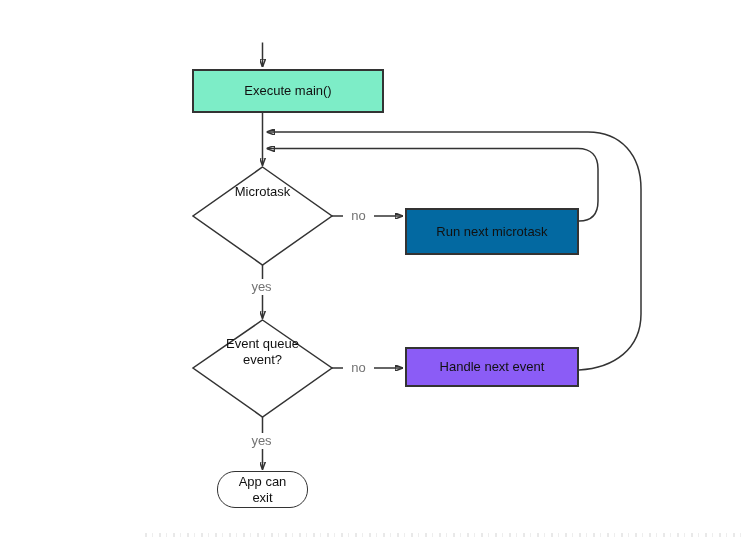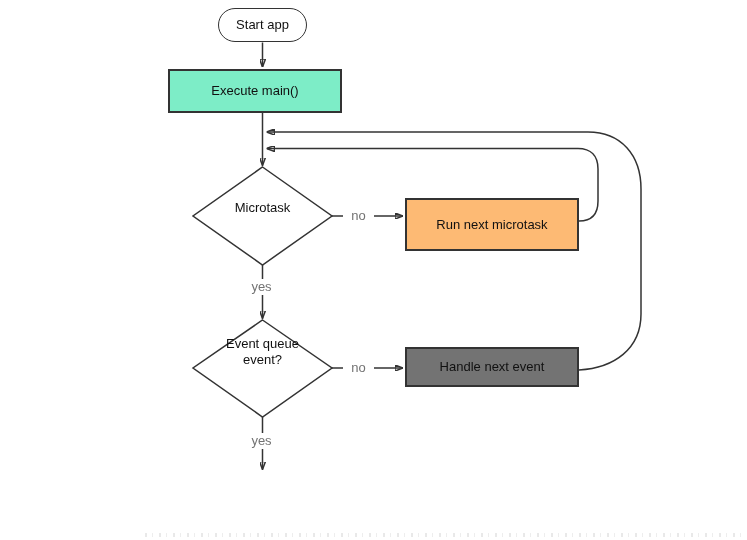--- a/index.html
+++ b/index.html
@@ -116,9 +116,6 @@
     <polygon class="diamond" points="262.5,320 332,368 262.5,417 193,368"></polygon>
   </svg>
 
-  <div class="node terminator" style="left:218px; top:8px; width:89px; height:34px;">
-    <span>Start app</span>
-  </div>
 
   <div class="node process" style="left: 168px; top: 69px; width: 174px; height: 44px; background-color: rgb(125, 237, 199);">
     <span>Execute main()</span>

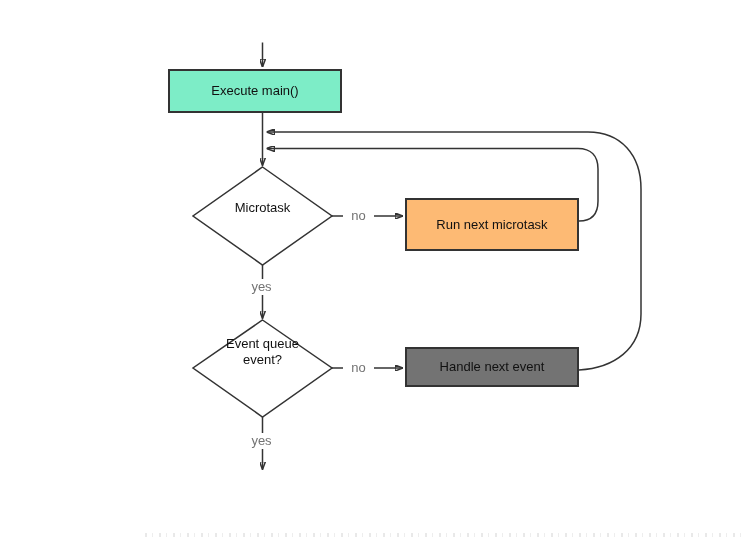--- a/index.html
+++ b/index.html
@@ -117,7 +117,7 @@
   </svg>
 
 
-  <div class="node process" style="left: 168px; top: 69px; width: 174px; height: 44px; background-color: rgb(125, 237, 199);">
+  <div class="node process" style="left: 192px; top: 69px; width: 192px; height: 44px; background-color: rgb(125, 237, 199);">
     <span>Execute main()</span>
   </div>
 

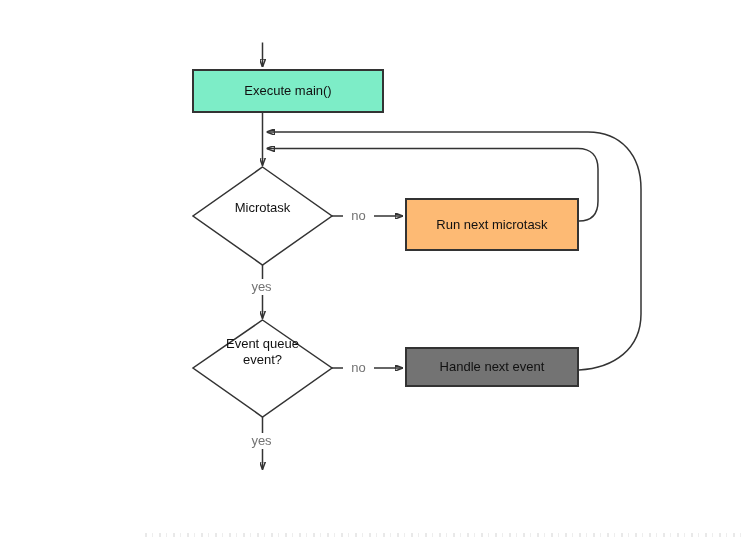--- a/index.html
+++ b/index.html
@@ -121,7 +121,7 @@
     <span>Execute main()</span>
   </div>
 
-  <div class="diamond-label" style="left:202px; top:200px; width:121px;">
+  <div class="diamond-label" style="left:202px; top:184px; width:121px;">
     <div>Microtask</div>
   </div>
 

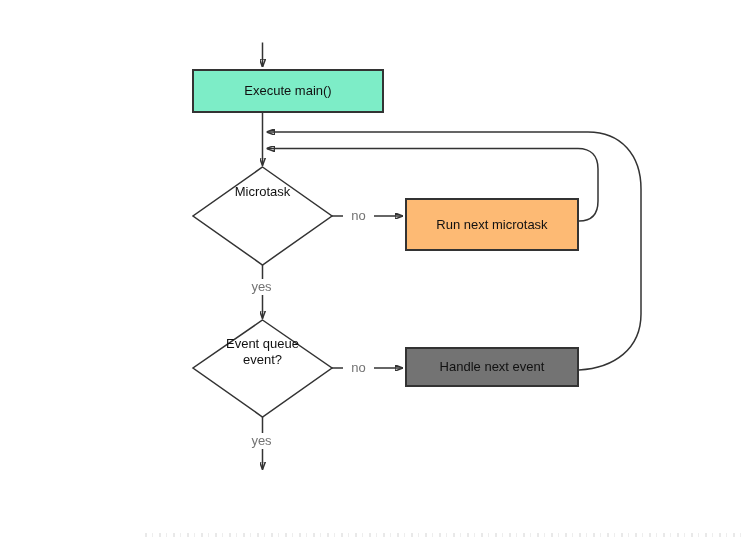--- a/index.html
+++ b/index.html
@@ -125,7 +125,7 @@
     <div>Microtask</div>
   </div>
 
-  <div class="node process" style="left: 405px; top: 198px; width: 174px; height: 53px; background-color: #fdba74;">
+  <div class="node process" style="left: 405px; top: 208px; width: 174px; height: 47px; background-color: #0369a1;">
     <span>Run next microtask</span>
   </div>
 

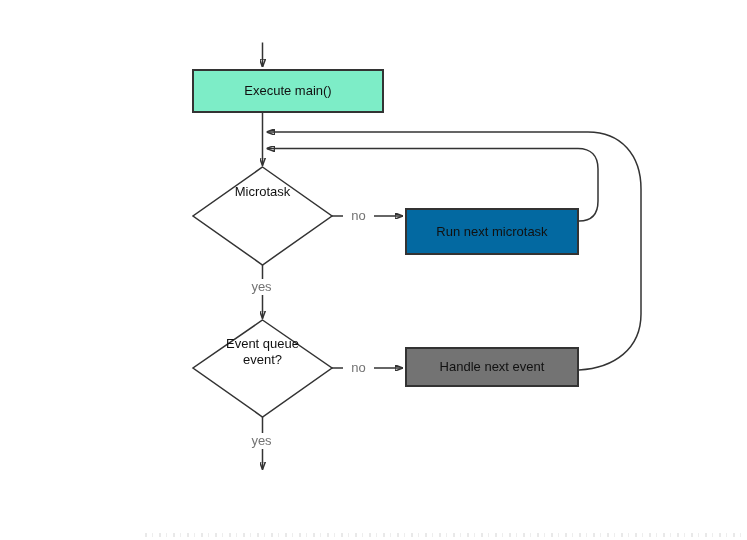--- a/index.html
+++ b/index.html
@@ -134,7 +134,7 @@
     <div>event?</div>
   </div>
 
-  <div class="node process" style="left: 405px; top: 347px; width: 174px; height: 40px; background-color: #737373;">
+  <div class="node process" style="left: 405px; top: 347px; width: 174px; height: 40px; background-color: #8b5cf6;">
     <span>Handle next event</span>
   </div>
 

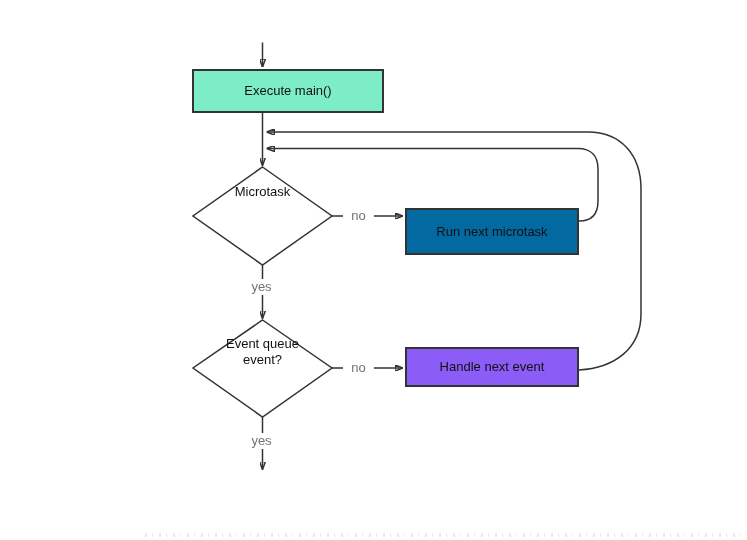--- a/index.html
+++ b/index.html
@@ -138,6 +138,12 @@
     <span>Handle next event</span>
   </div>
 
+  <div class="node terminator" style="left:217px; top:471px; width:91px; height:37px;">
+    <span>
+      <span style="display:block;">App can</span>
+      <span style="display:block;">exit</span>
+    </span>
+  </div>
 
   <div class="edge-label" style="left:343px; top:208px; width:27px;">no</div>
 

